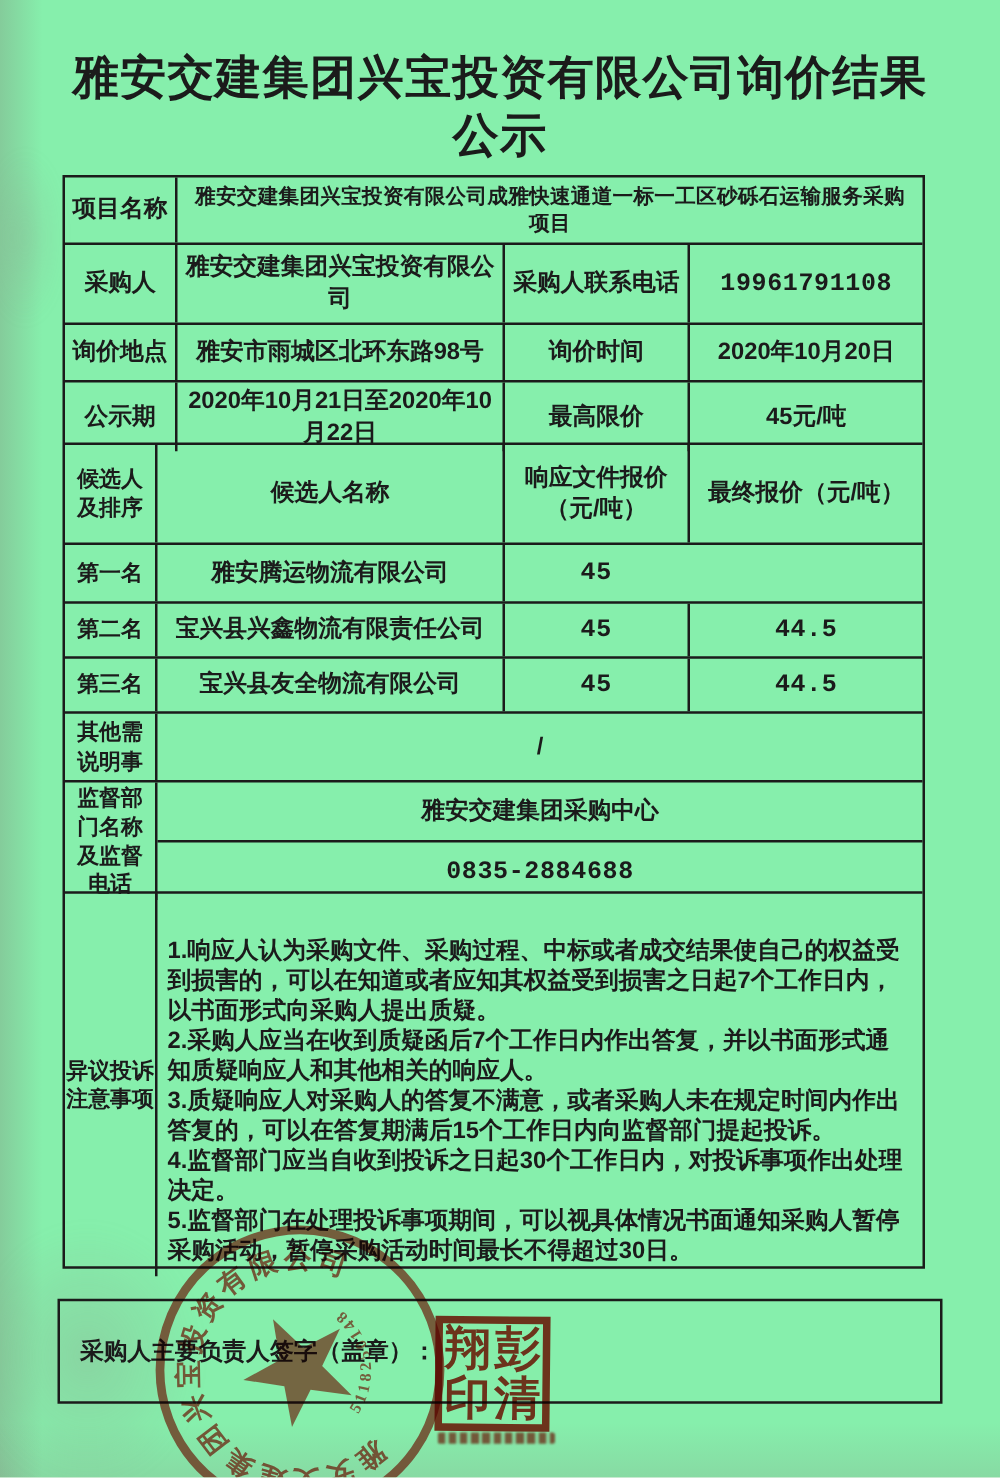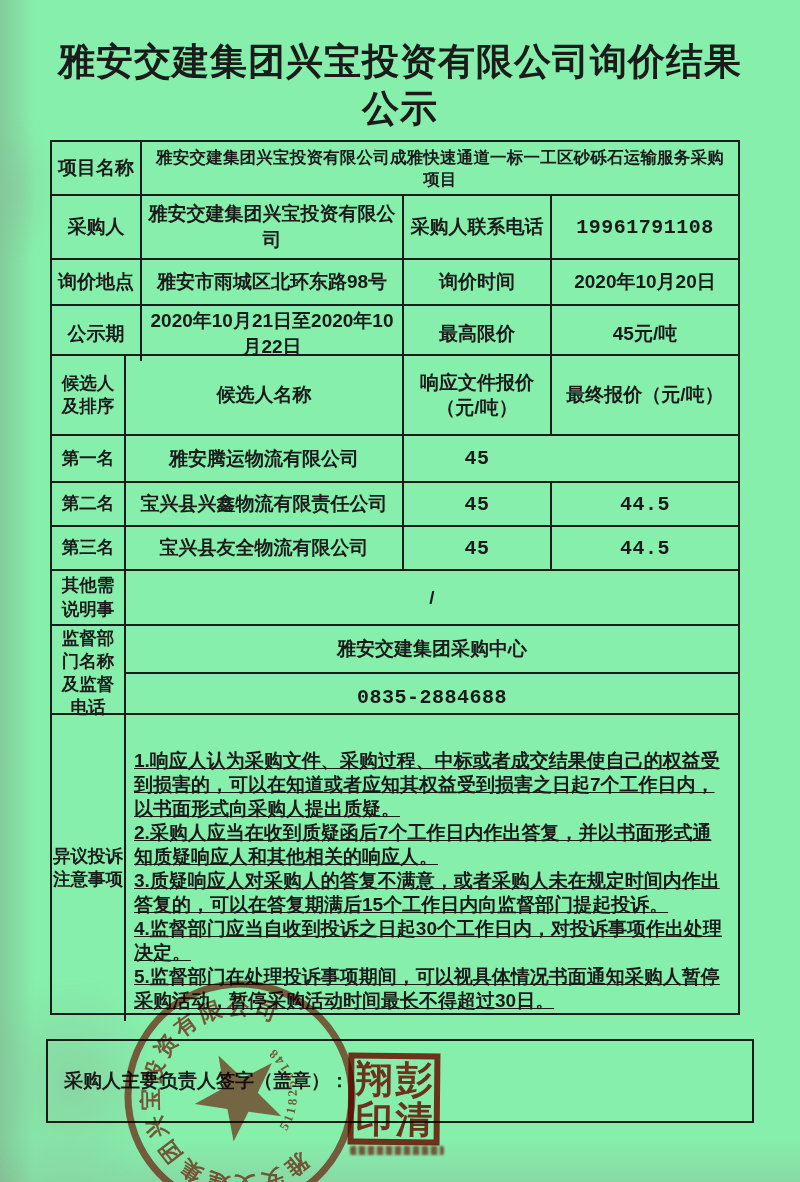--- a/index.html
+++ b/index.html
@@ -40,7 +40,7 @@
   .stack{display:flex;flex-direction:column;border-left:2px solid #1b1b1b;}
   .stack .cell{flex:1;}
   .bt{border-top:2px solid #1b1b1b;}
-  .notice-cell{display:block;text-align:left;padding:34px 10px 8px 8px;text-decoration:underline;}
+  .notice-cell{display:block;text-align:left;padding:34px 10px 8px 8px;}
   .notice-cell p{margin:0;font-weight:bold;font-size:19px;line-height:24px;}
   
   .sign-row{position:absolute;left:46px;top:1039px;width:708px;height:84px;box-sizing:border-box;

